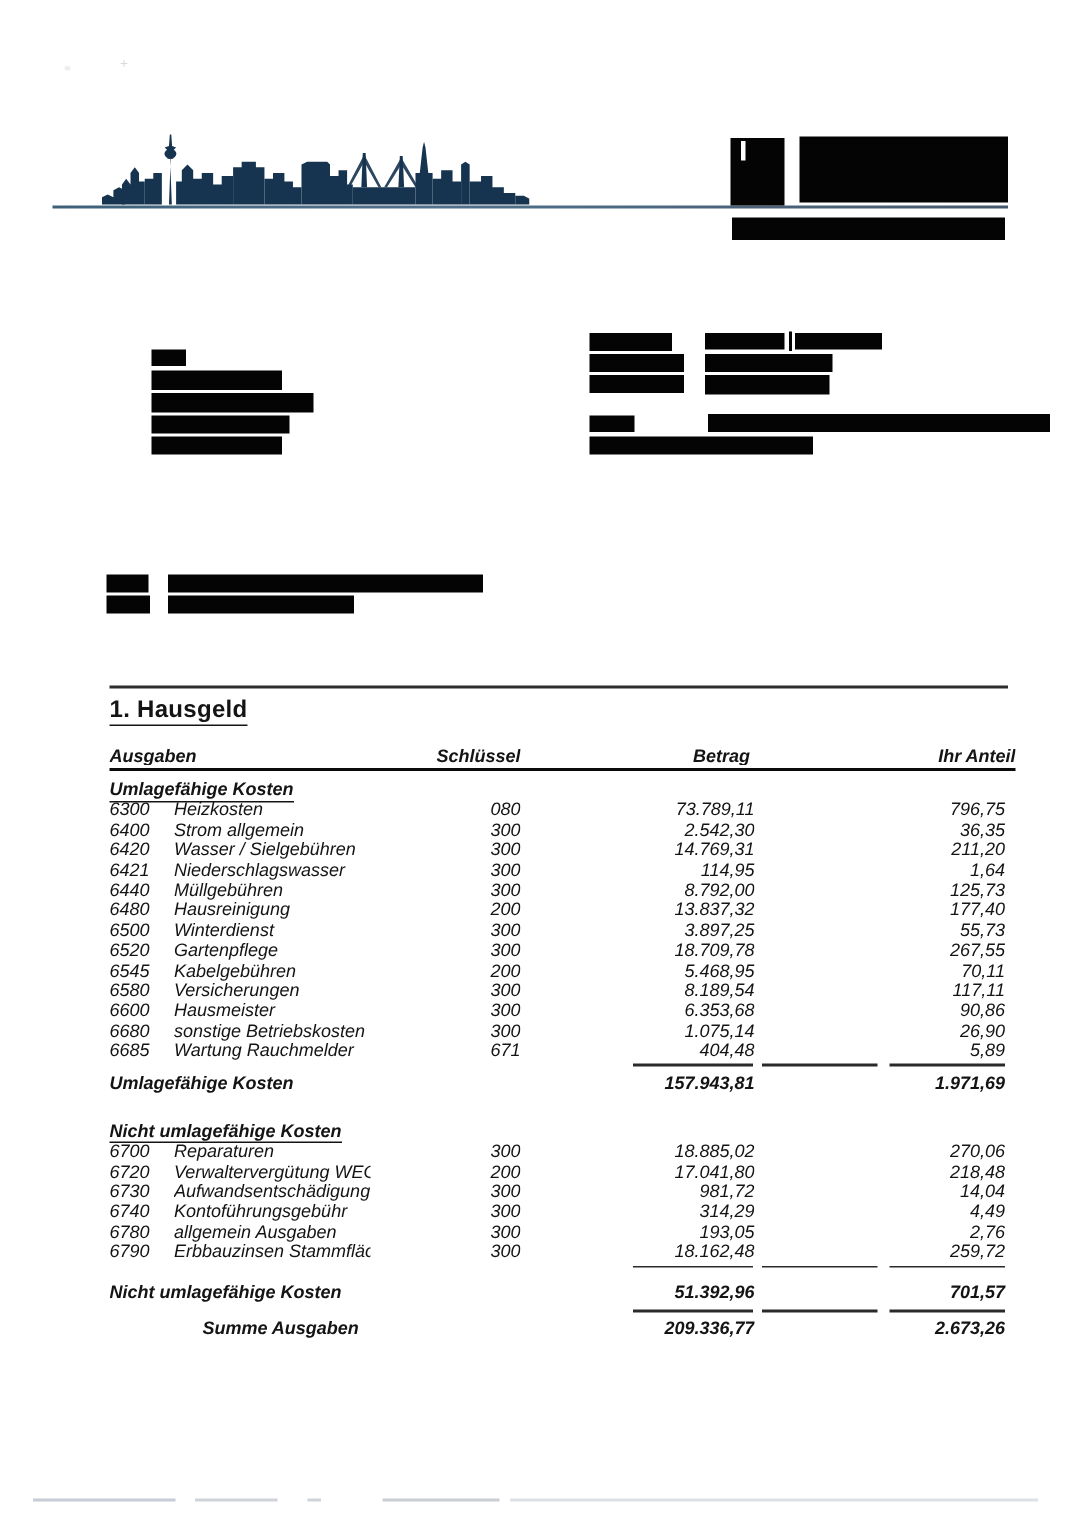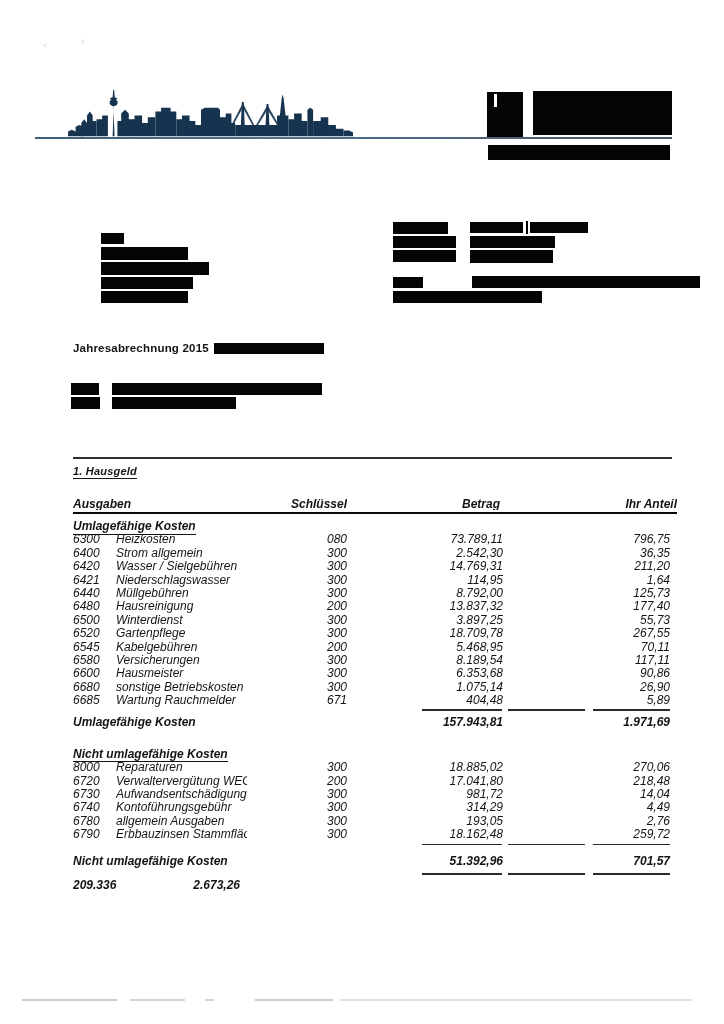--- a/index.html
+++ b/index.html
@@ -132,10 +132,6 @@
   <div class="redact" style="left:472px;top:276px;width:228px;height:12px;"></div>
   <div class="redact" style="left:393px;top:291px;width:149px;height:12px;"></div>
 
-  <div class="doc-title">
-    <span>Jahresabrechnung 2015</span>
-    <span class="blk"></span>
-  </div>
 
   <div class="redact" style="left:71px;top:383px;width:28px;height:12px;"></div>
   <div class="redact" style="left:112px;top:383px;width:210px;height:12px;"></div>

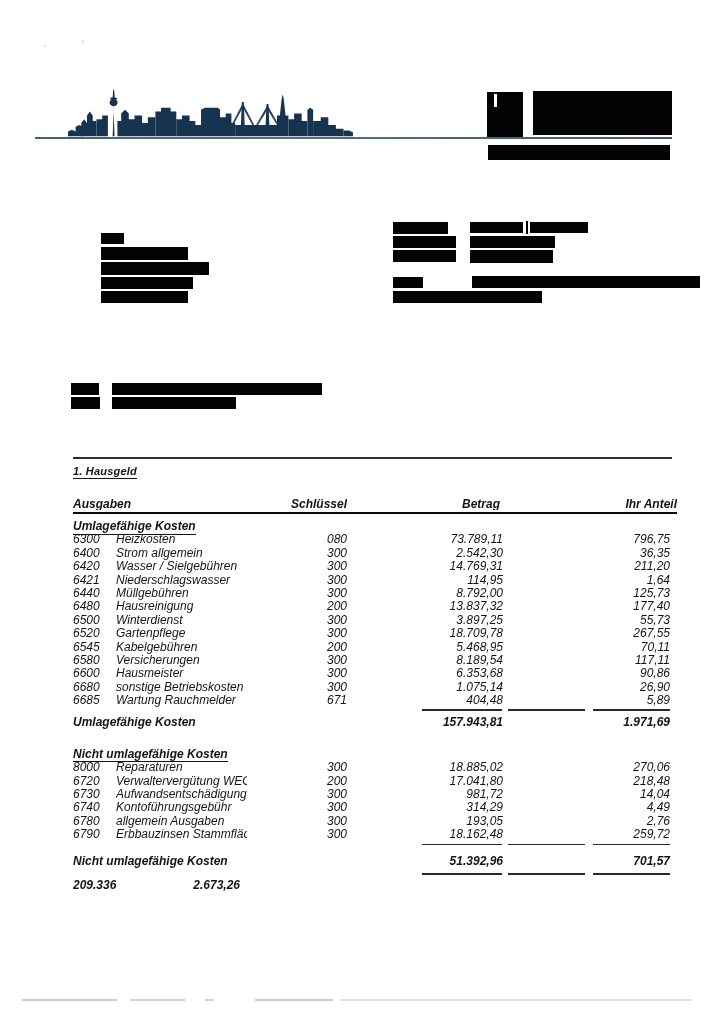--- a/index.html
+++ b/index.html
@@ -27,7 +27,7 @@
 
   
   .section-rule{position:absolute;left:73px;top:457px;width:599px;height:2px;background:#2e2e2e;}
-  .section-heading{position:absolute;left:73px;top:465px;font-size:11px;font-weight:bold;font-style:italic;}
+  .section-heading{position:absolute;left:73px;top:465px;font-size:16px;font-weight:bold;}
   .section-heading span{border-bottom:1.5px solid #141414;padding-bottom:1px;letter-spacing:.2px;}
 
   

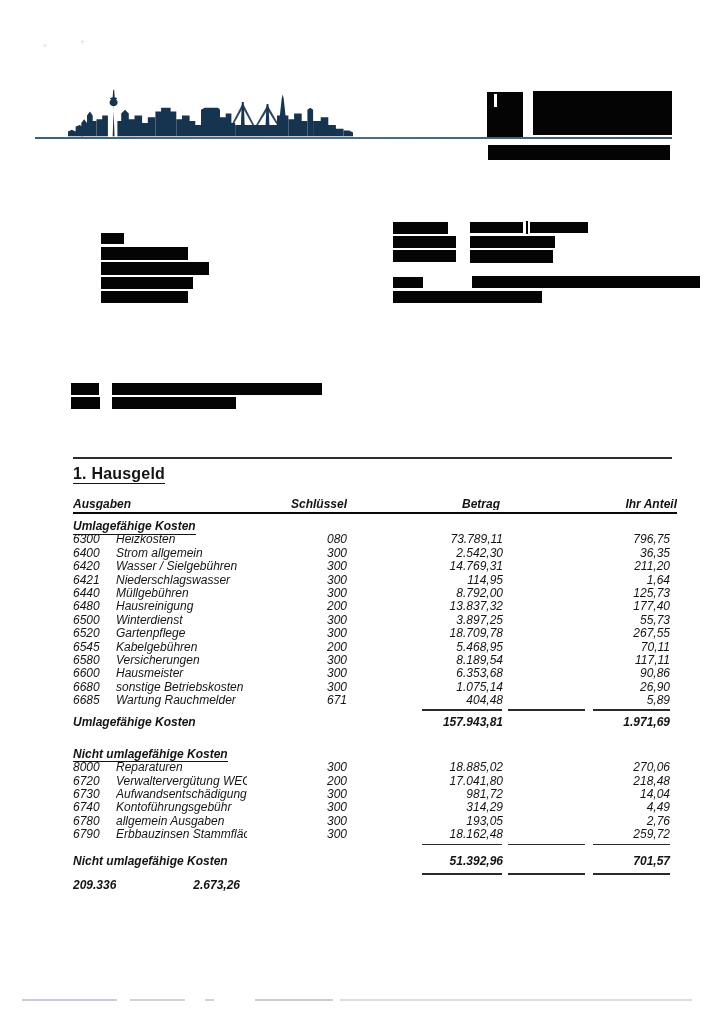--- a/index.html
+++ b/index.html
@@ -264,7 +264,7 @@
     </div>
     <div>
         <div class="trow">
-          <span class="cell code">8000</span>
+          <span class="cell code">6700</span>
           <span class="cell label">Reparaturen</span>
           <span class="cell key">300</span>
           <span class="cell num betrag">18.885,02</span>

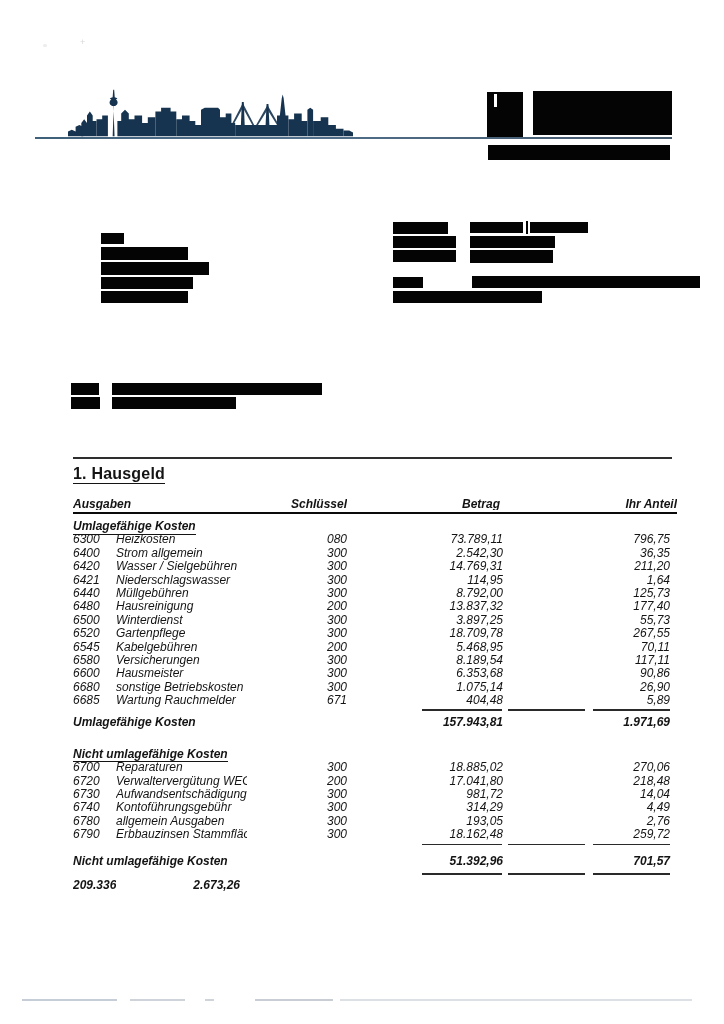--- a/index.html
+++ b/index.html
@@ -322,6 +322,7 @@
         <i class="s3"></i>
       </div>
     <div class="totalrow">
+      <span class="cell lbl">Summe Ausgaben</span>
       <span class="cell num">209.336,77</span>
       <span class="cell num anteil">2.673,26</span>
     </div>

